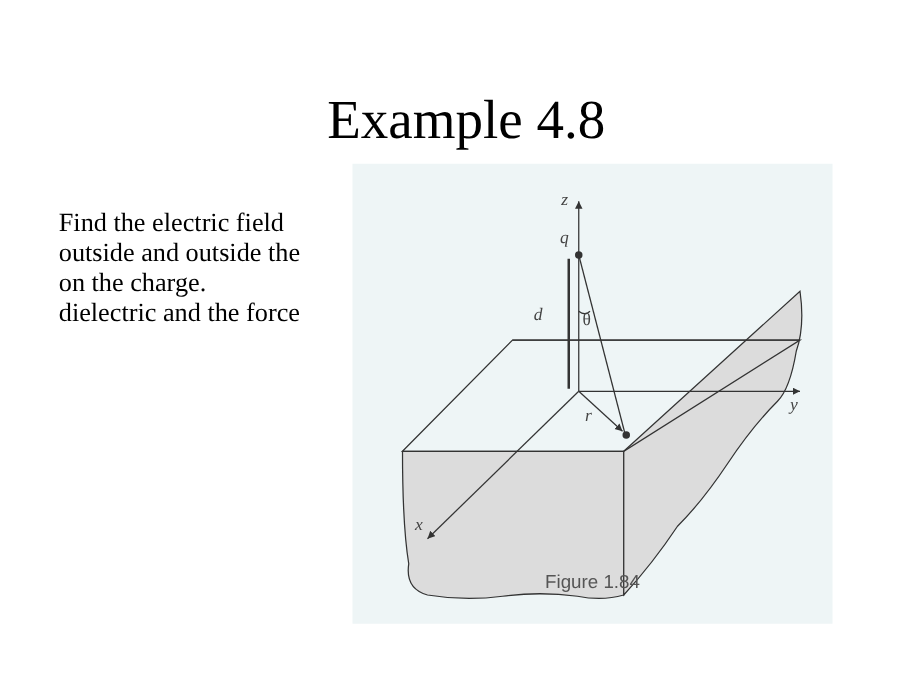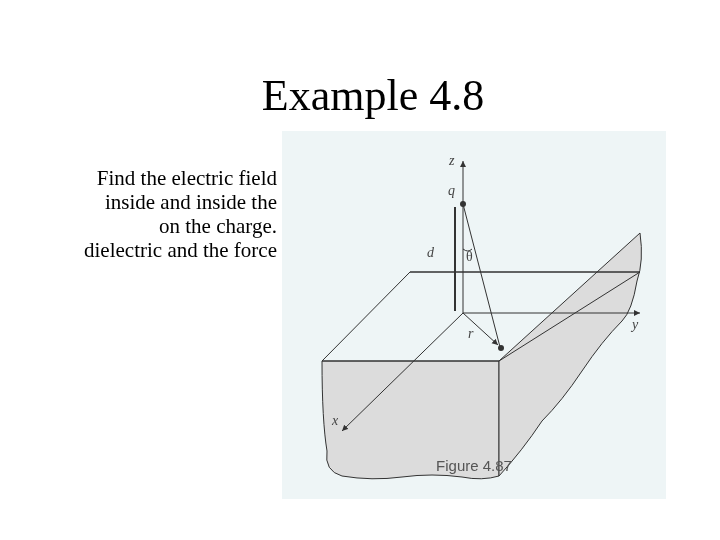--- a/index.html
+++ b/index.html
@@ -14,7 +14,7 @@
   .title span { position: relative; left: -3px; }
   .body-text {
     position: absolute; left: 47px; top: 166px; width: 230px;
-    font-size: 21px; line-height: 24px; text-align: right;
+    font-size: 21px; line-height: 24px;
   }
   .figure {
     position: absolute; left: 282px; top: 131px; width: 384px; height: 368px;

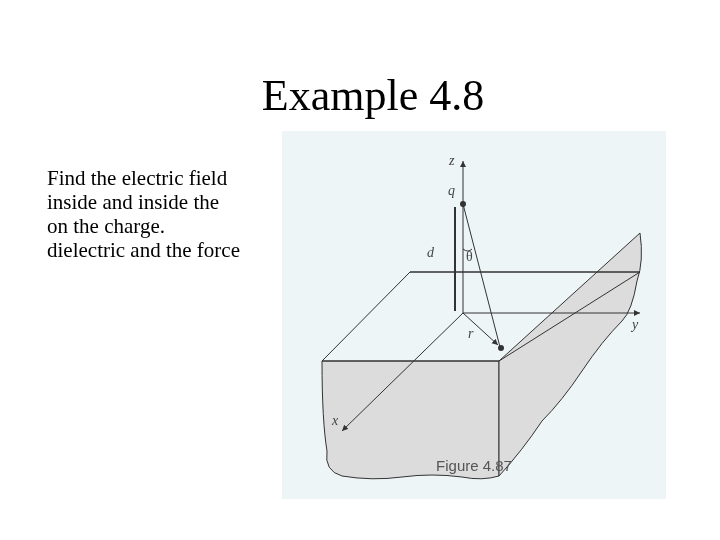--- a/index.html
+++ b/index.html
@@ -34,7 +34,7 @@
 
 <div class="body-text">
   <div>Find the electric field</div>
-  <div>inside and inside the</div>
+  <div>outside and outside the</div>
   <div>on the charge.</div>
   <div>dielectric and the force</div>
 </div>

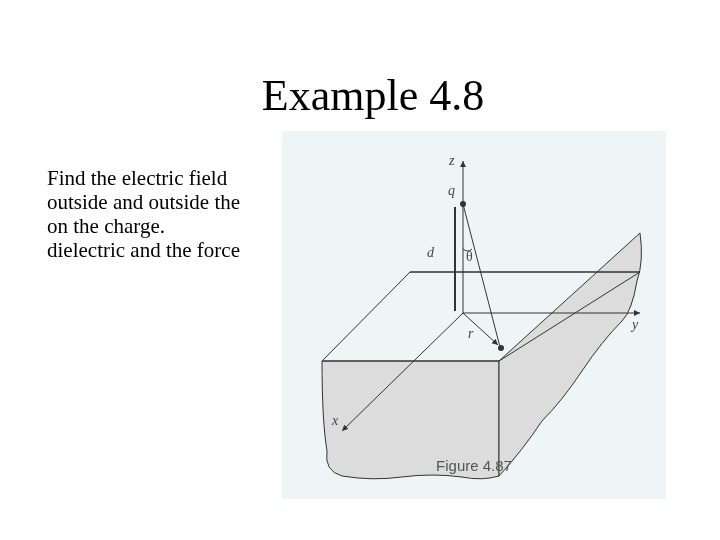--- a/index.html
+++ b/index.html
@@ -80,7 +80,7 @@
   <div class="lbl" style="left:186px;top:195px;">r</div>
   <div class="lbl" style="left:350px;top:186px;">y</div>
   <div class="lbl" style="left:50px;top:282px;">x</div>
-  <div class="caption">Figure 4.87</div>
+  <div class="caption">Figure 1.84</div>
 </div>
 
 </body></html>

